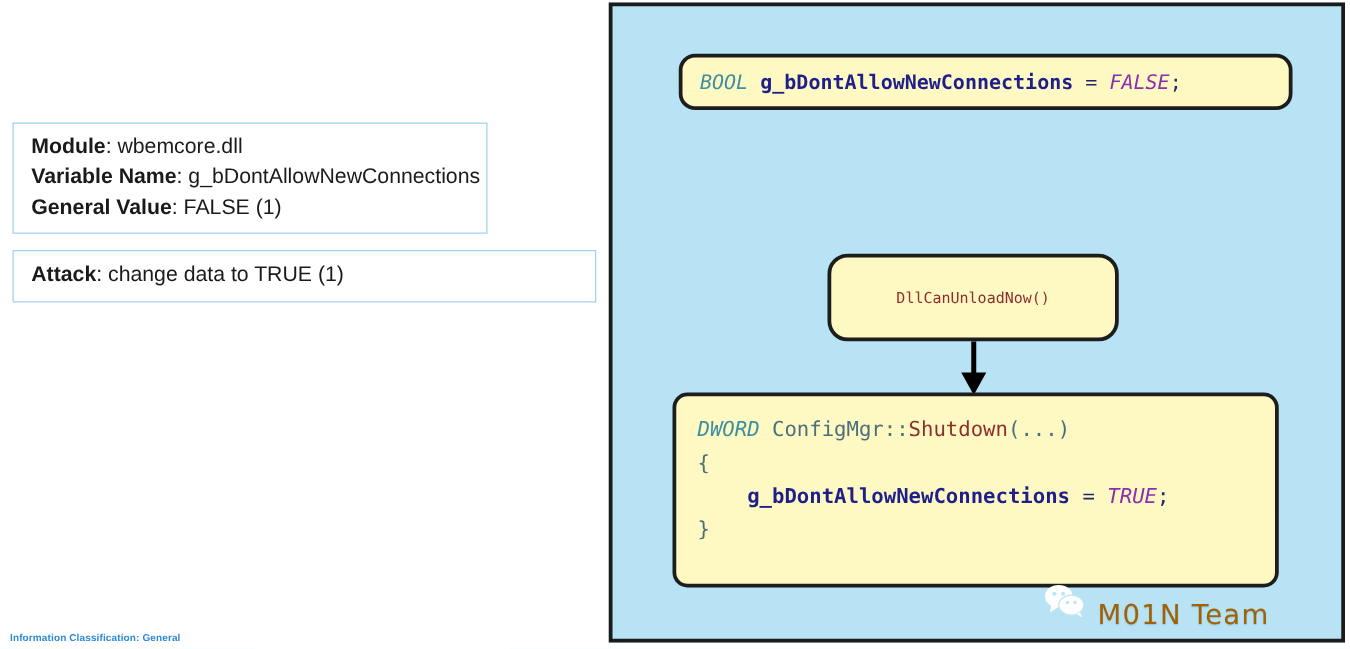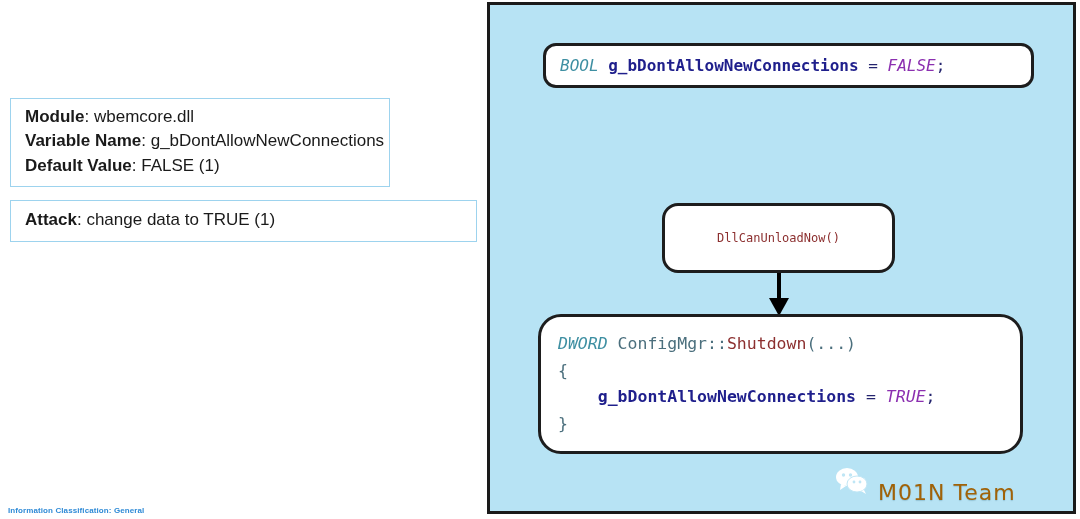--- a/index.html
+++ b/index.html
@@ -80,7 +80,7 @@
   .code-box {
     position: absolute;
     box-sizing: border-box;
-    background: #ffffff;
+    background: #fef9c3;
     border: 3px solid #1d1d1d;
     border-radius: 14px;
     font-family: "DejaVu Sans Mono", monospace;

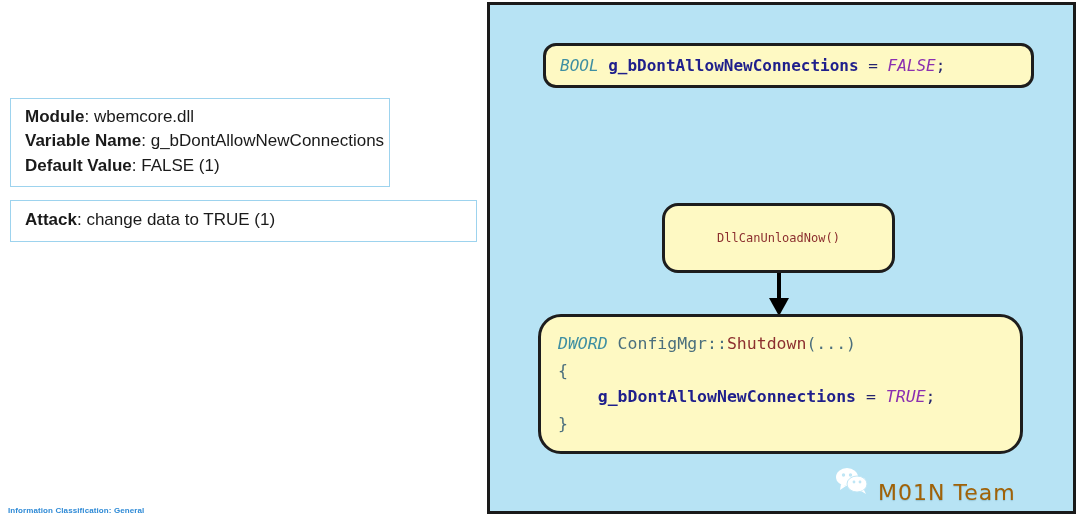--- a/index.html
+++ b/index.html
@@ -166,7 +166,7 @@
 <div class="info-box" id="info-box-module">
   <div class="info-line"><span class="lbl">Module</span><span>: wbemcore.dll</span></div>
   <div class="info-line"><span class="lbl">Variable Name</span><span>: g_bDontAllowNewConnections</span></div>
-  <div class="info-line"><span class="lbl">Default Value</span><span>: FALSE (1)</span></div>
+  <div class="info-line"><span class="lbl">General Value</span><span>: FALSE (1)</span></div>
 </div>
 
 <div class="info-box" id="info-box-attack">

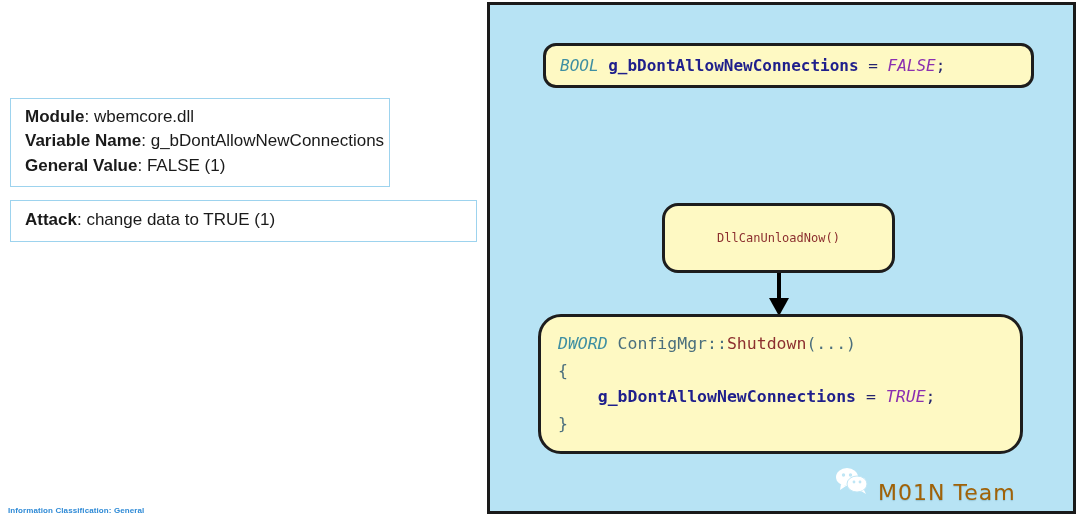--- a/index.html
+++ b/index.html
@@ -117,8 +117,8 @@
     left: 48px;
     top: 309px;
     width: 485px;
-    height: 140px;
-    border-radius: 23px;
+    height: 156px;
+    border-radius: 12px;
     padding: 14px 0 0 17px;
     line-height: 1.62;
     font-size: 16.5px;

